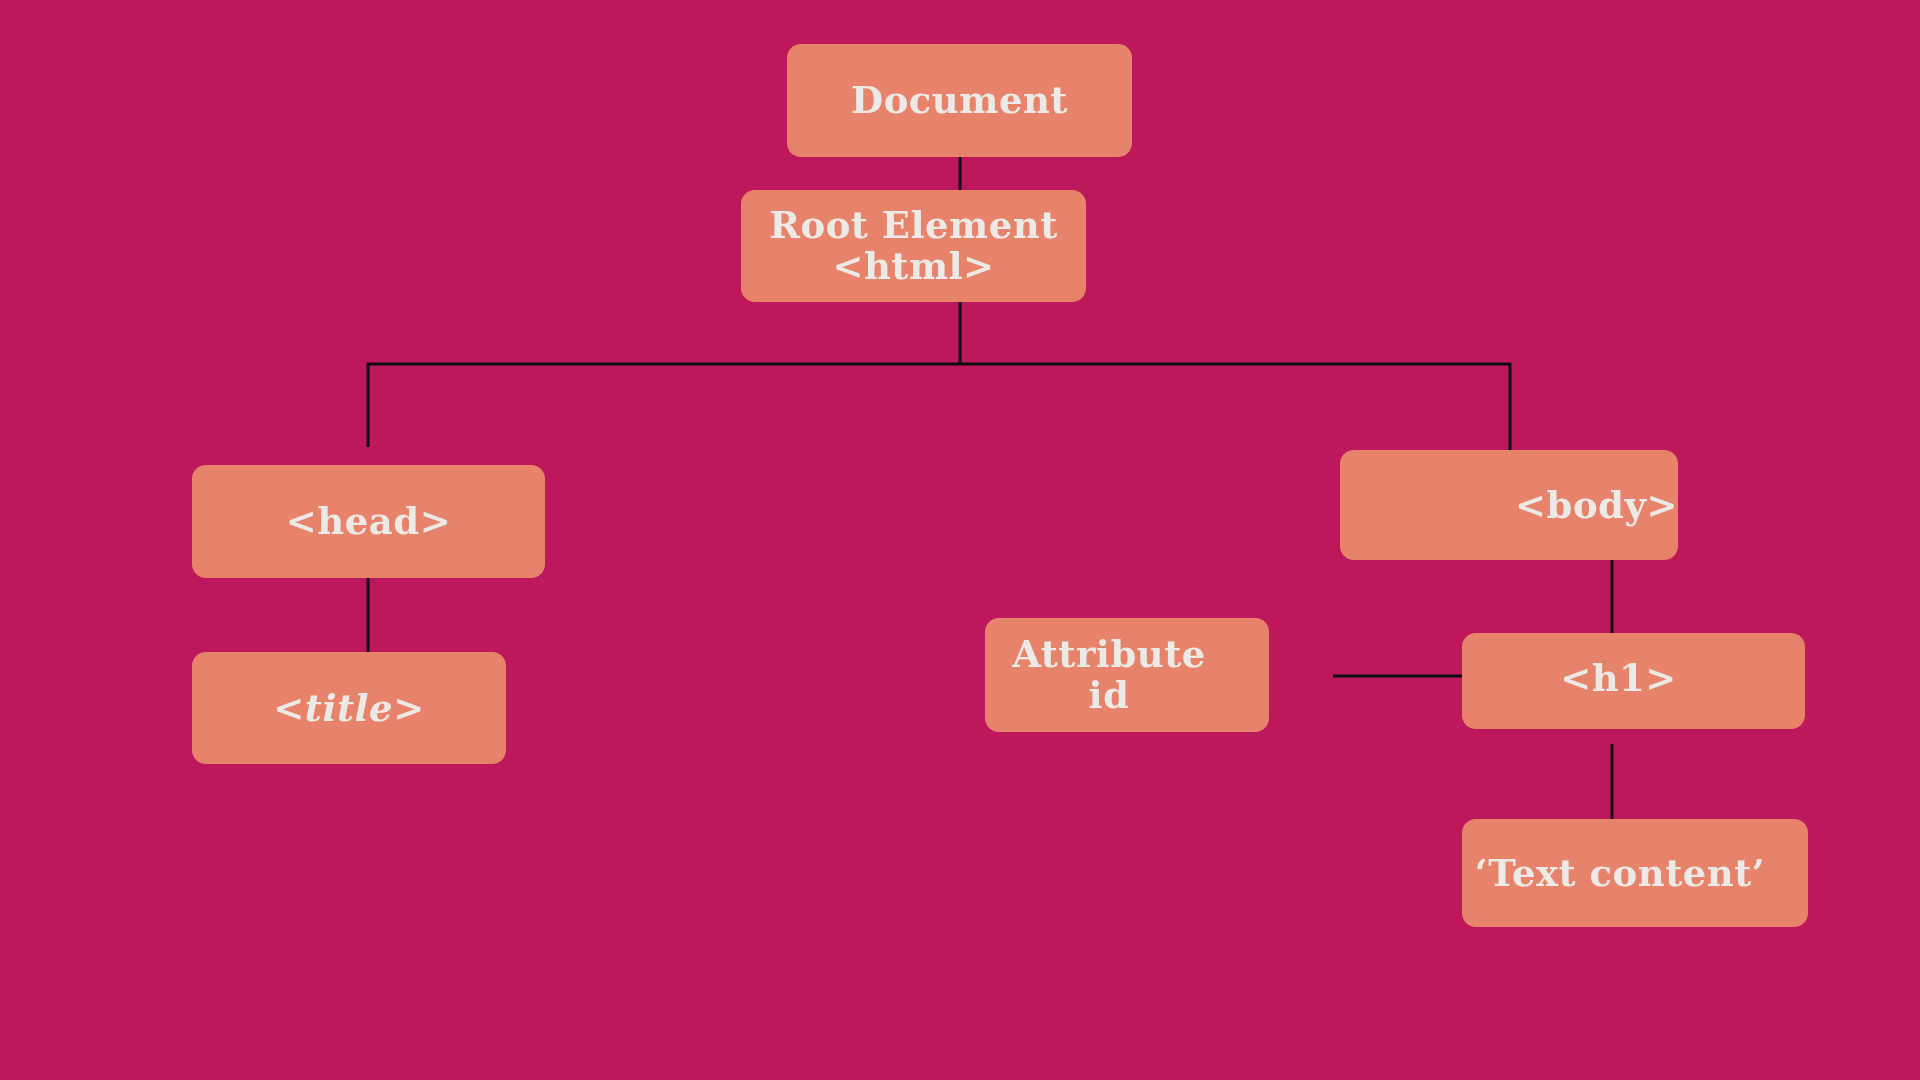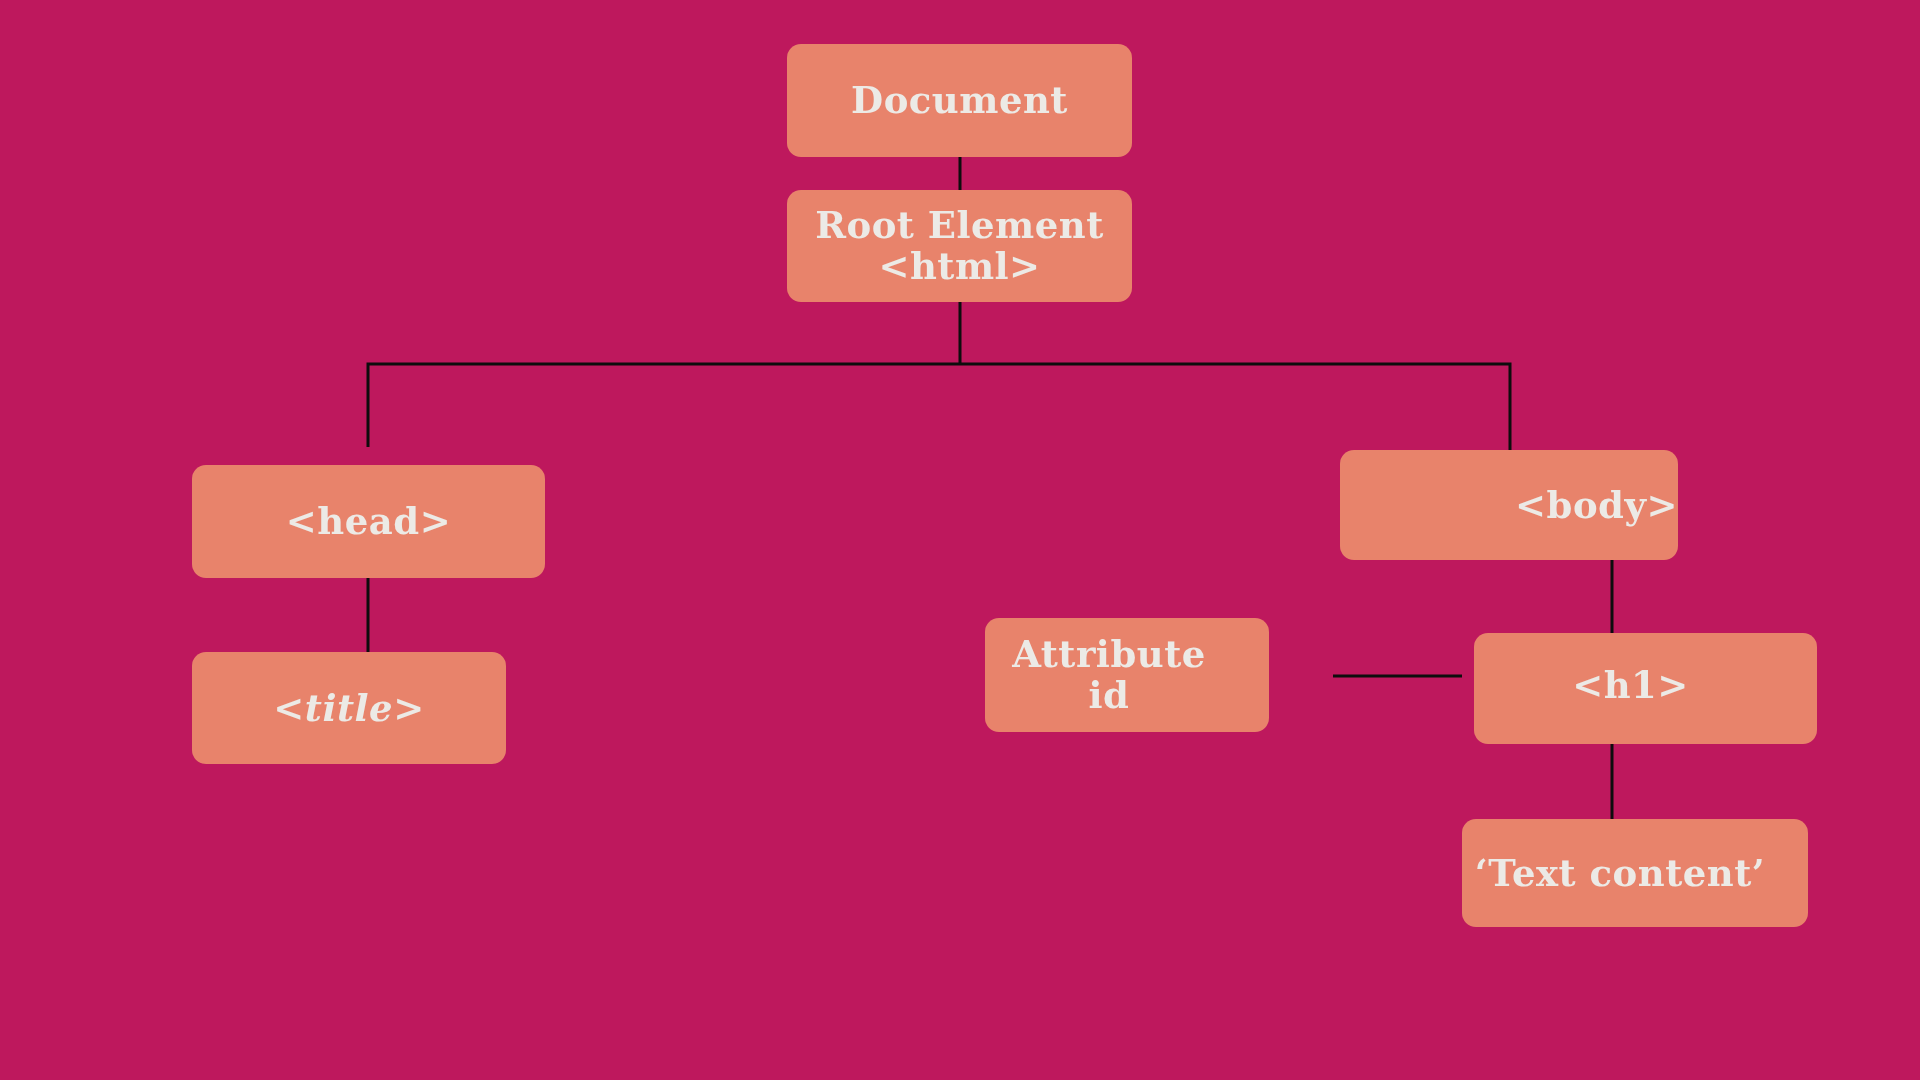--- a/index.html
+++ b/index.html
@@ -45,7 +45,7 @@
     box-sizing: border-box;
   }
   .node-document     { left: 787px;  top: 44px;  width: 345px; height: 113px; }
-  .node-root         { left: 787px;  top: 190px; width: 345px; height: 112px; }
+  .node-root         { left: 741px;  top: 190px; width: 345px; height: 112px; }
   .node-head         { left: 192px;  top: 465px; width: 353px; height: 113px; }
   .node-title        { left: 192px;  top: 652px; width: 314px; height: 112px; font-style: italic; }
   .node-body         { left: 1340px; top: 450px; width: 338px; height: 110px; align-items: flex-end; }

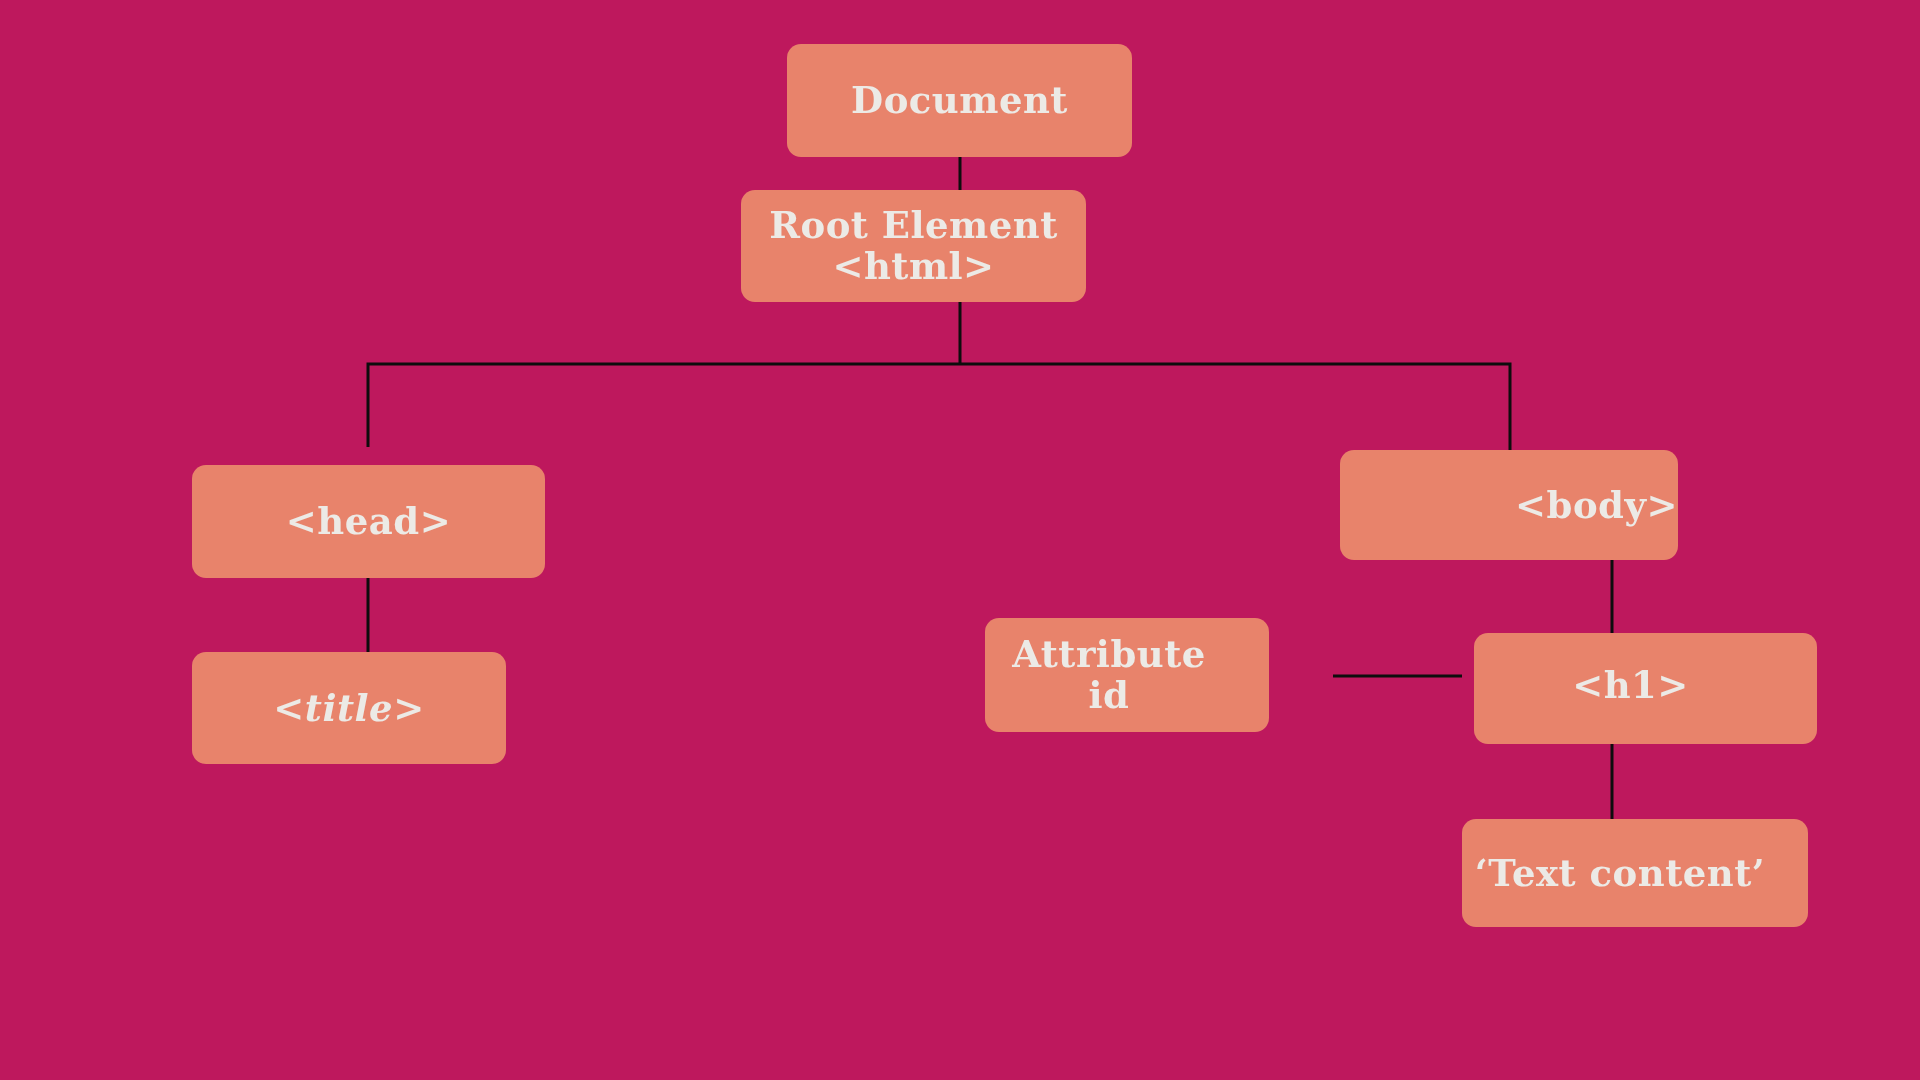--- a/index.html
+++ b/index.html
@@ -50,7 +50,7 @@
   .node-title        { left: 192px;  top: 652px; width: 314px; height: 112px; font-style: italic; }
   .node-body         { left: 1340px; top: 450px; width: 338px; height: 110px; align-items: flex-end; }
   .node-attribute    { left: 985px;  top: 618px; width: 284px; height: 114px; padding-right: 36px; }
-  .node-h1           { left: 1462px; top: 633px; width: 343px; height: 111px; padding: 16px 30px 22px 0; margin-left: 12px; }
+  .node-h1           { left: 1462px; top: 633px; width: 343px; height: 96px; padding: 16px 30px 22px 0; }
   .node-text-content { left: 1462px; top: 819px; width: 346px; height: 108px; padding-right: 30px; }
 </style>
 </head>

